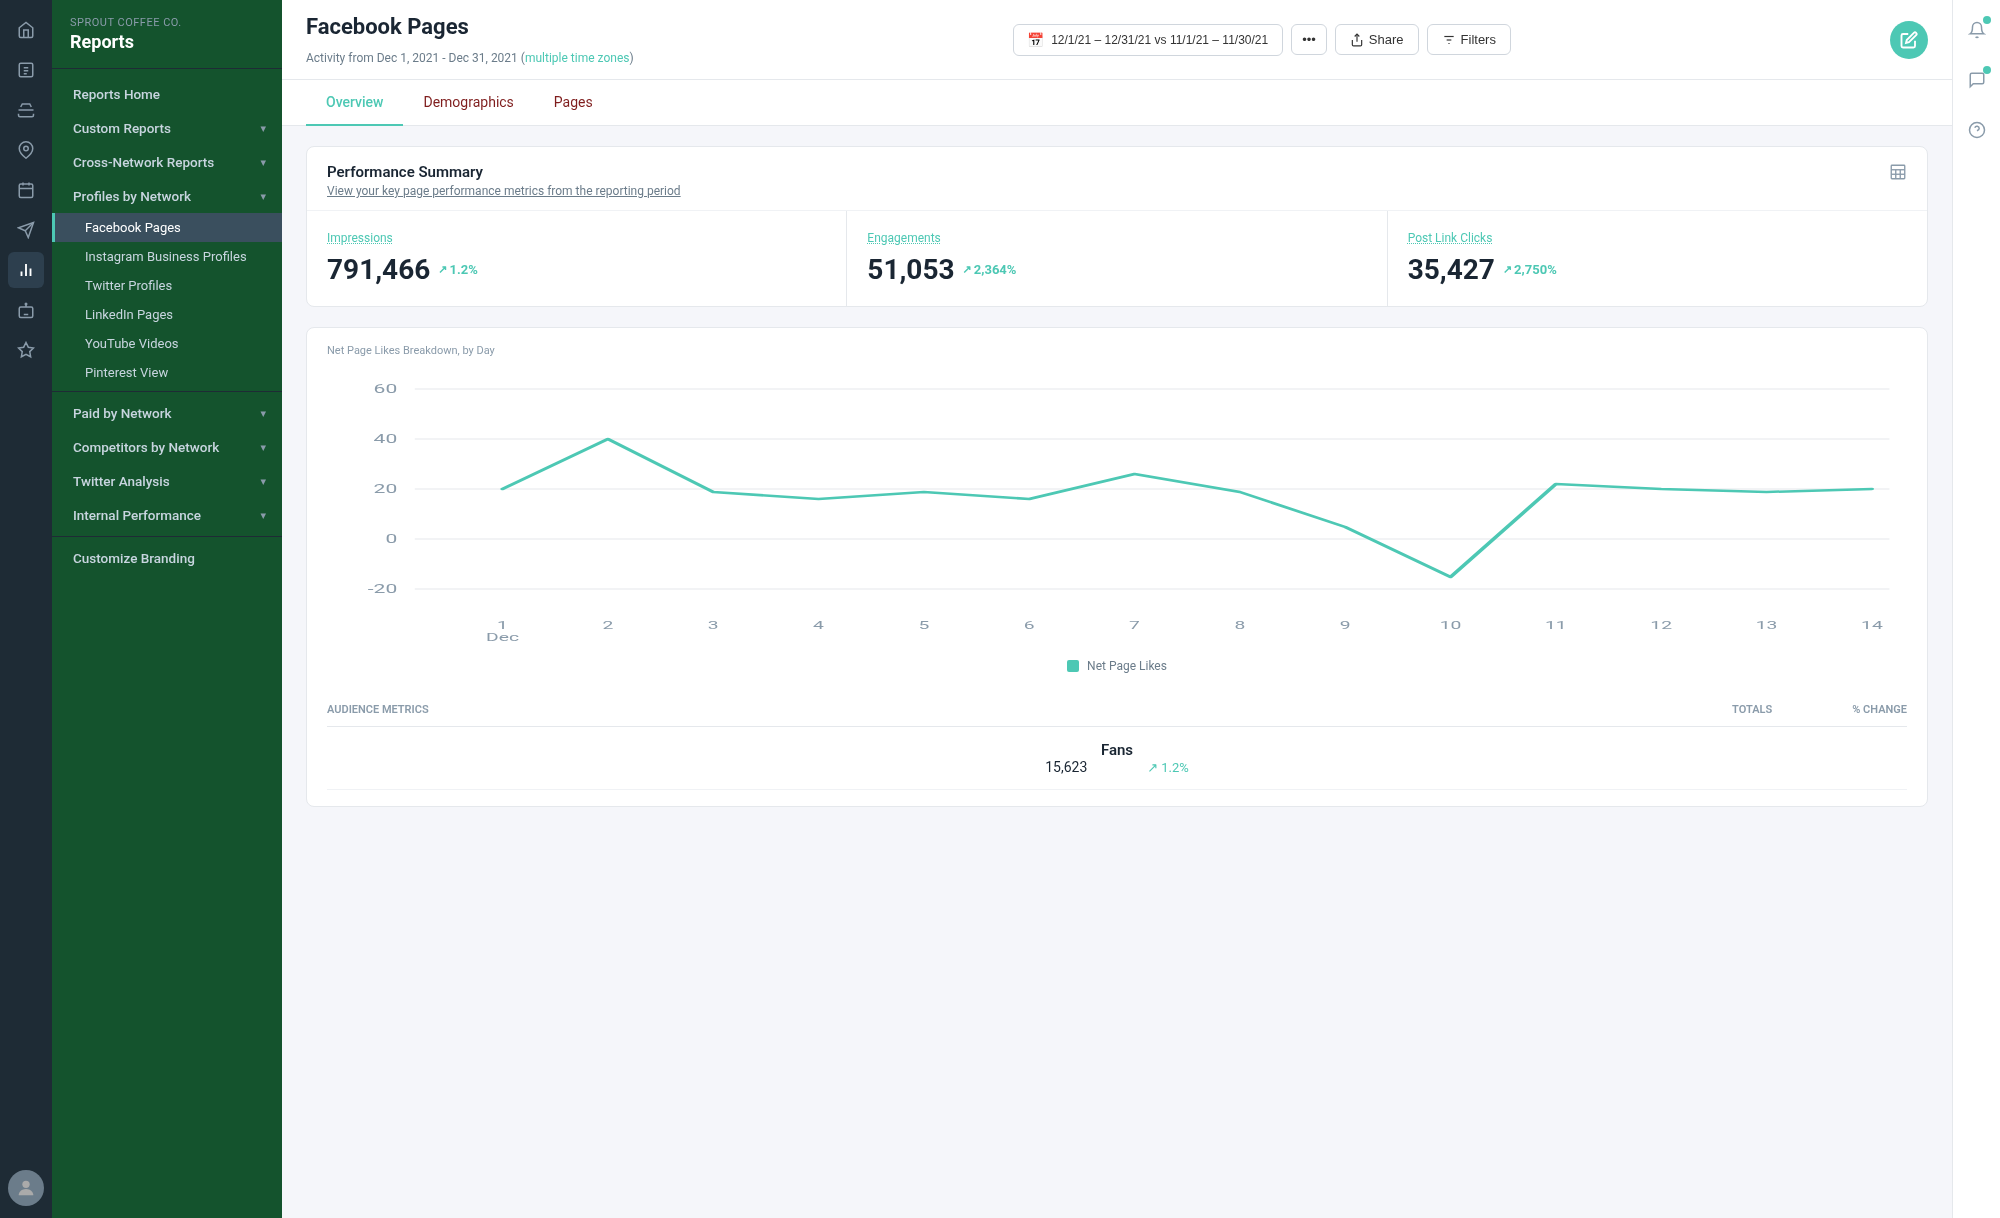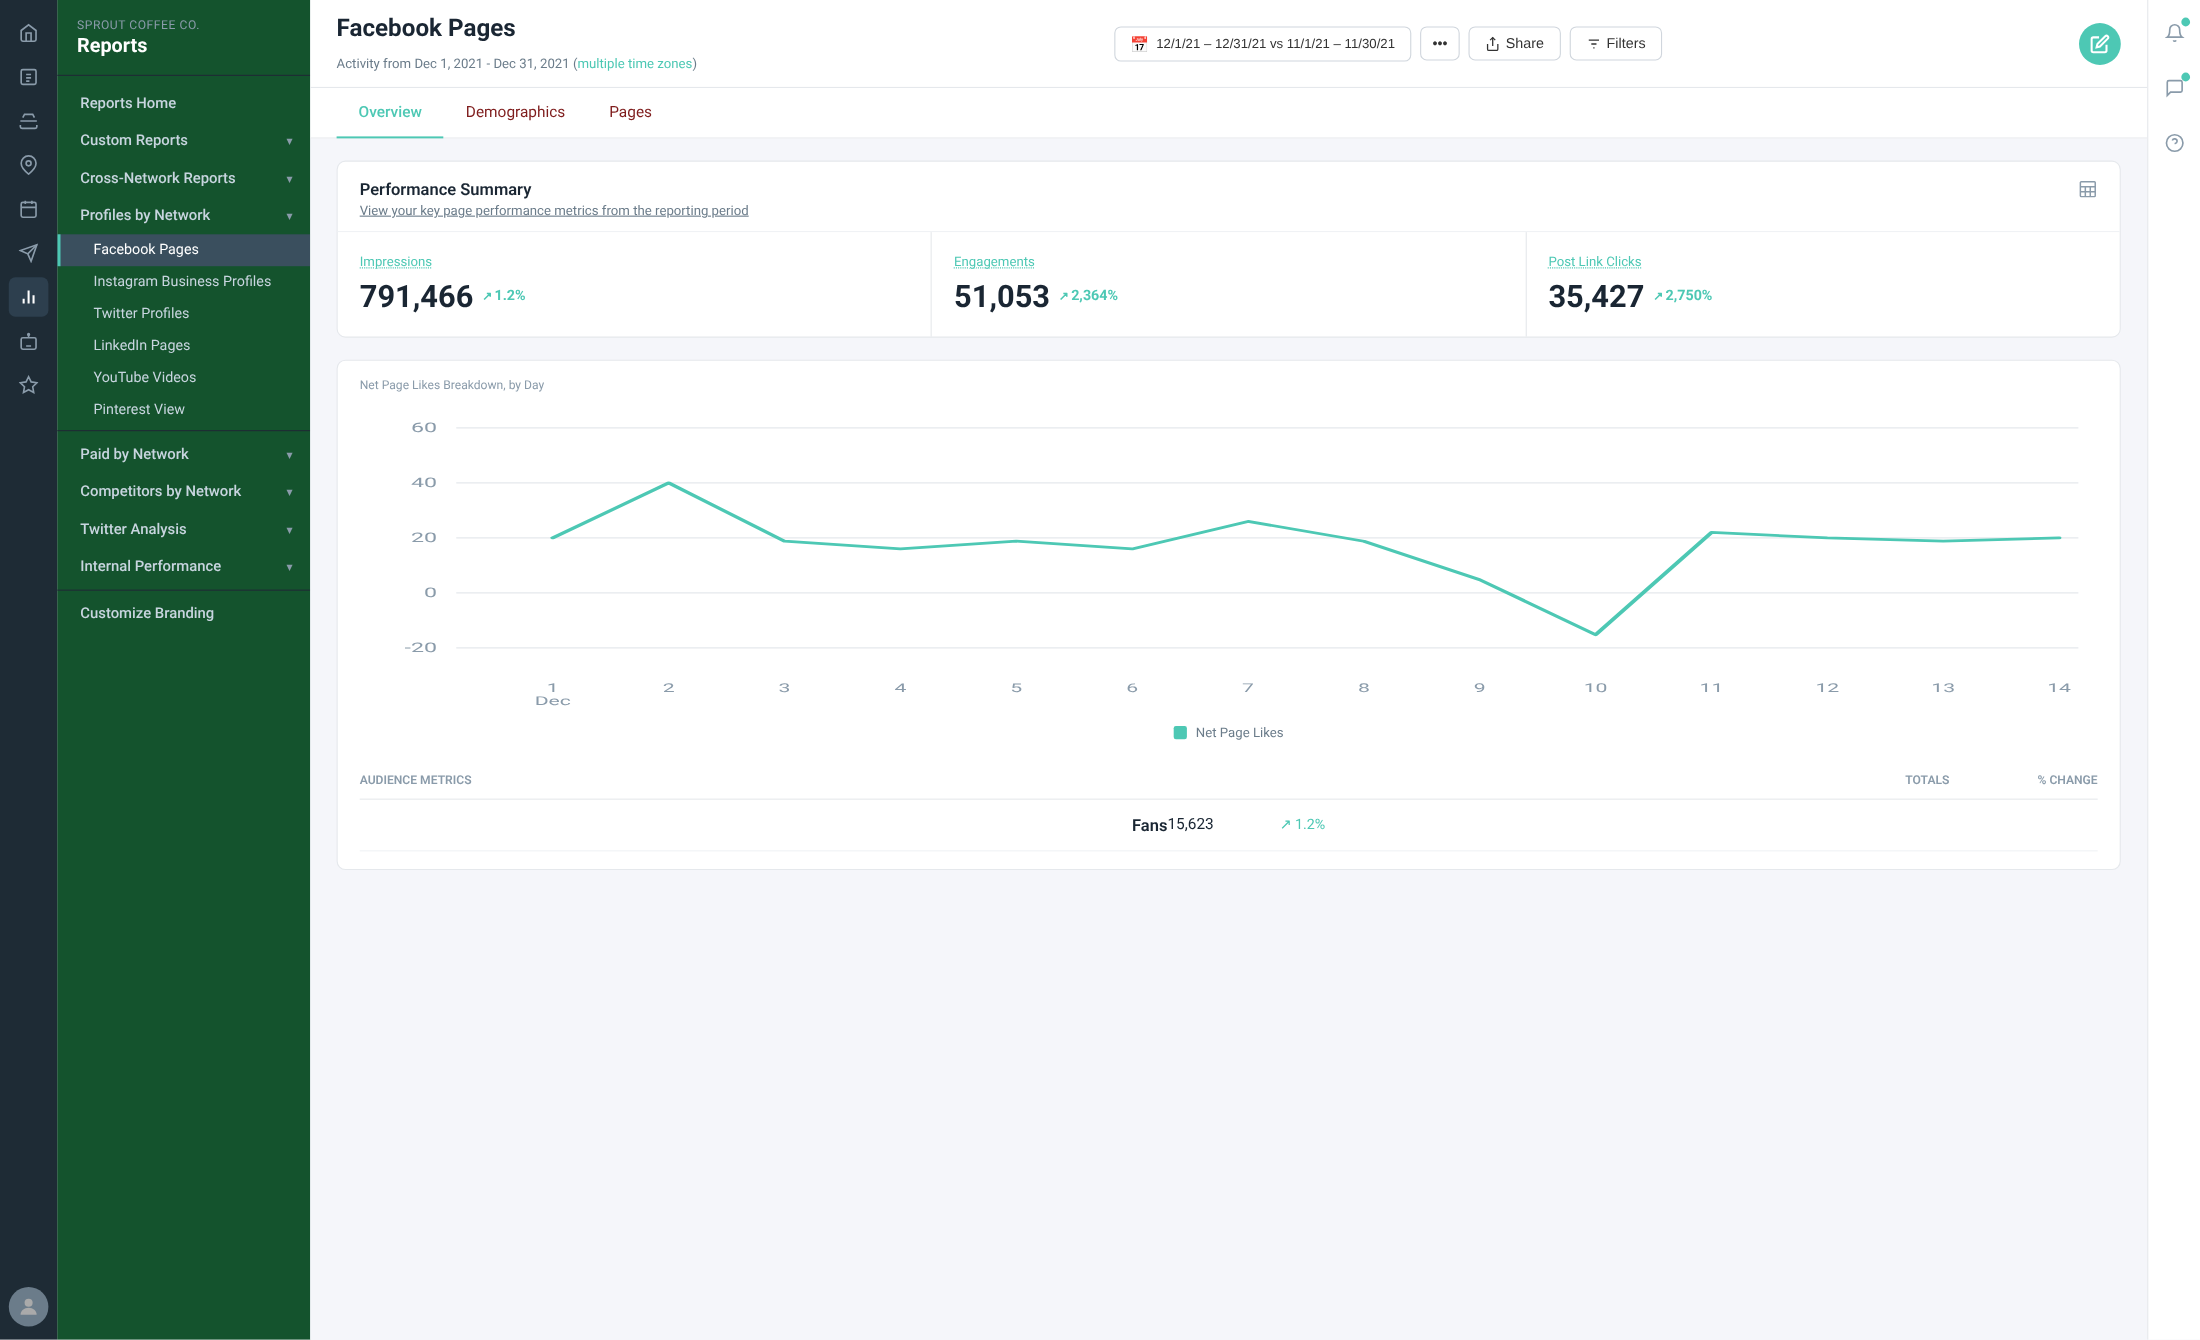--- a/index.html
+++ b/index.html
@@ -164,7 +164,6 @@
     
     .metrics-row {
       display: flex;
-      justify-content: flex-end;
     }
     .metric-cell {
       flex: 1;

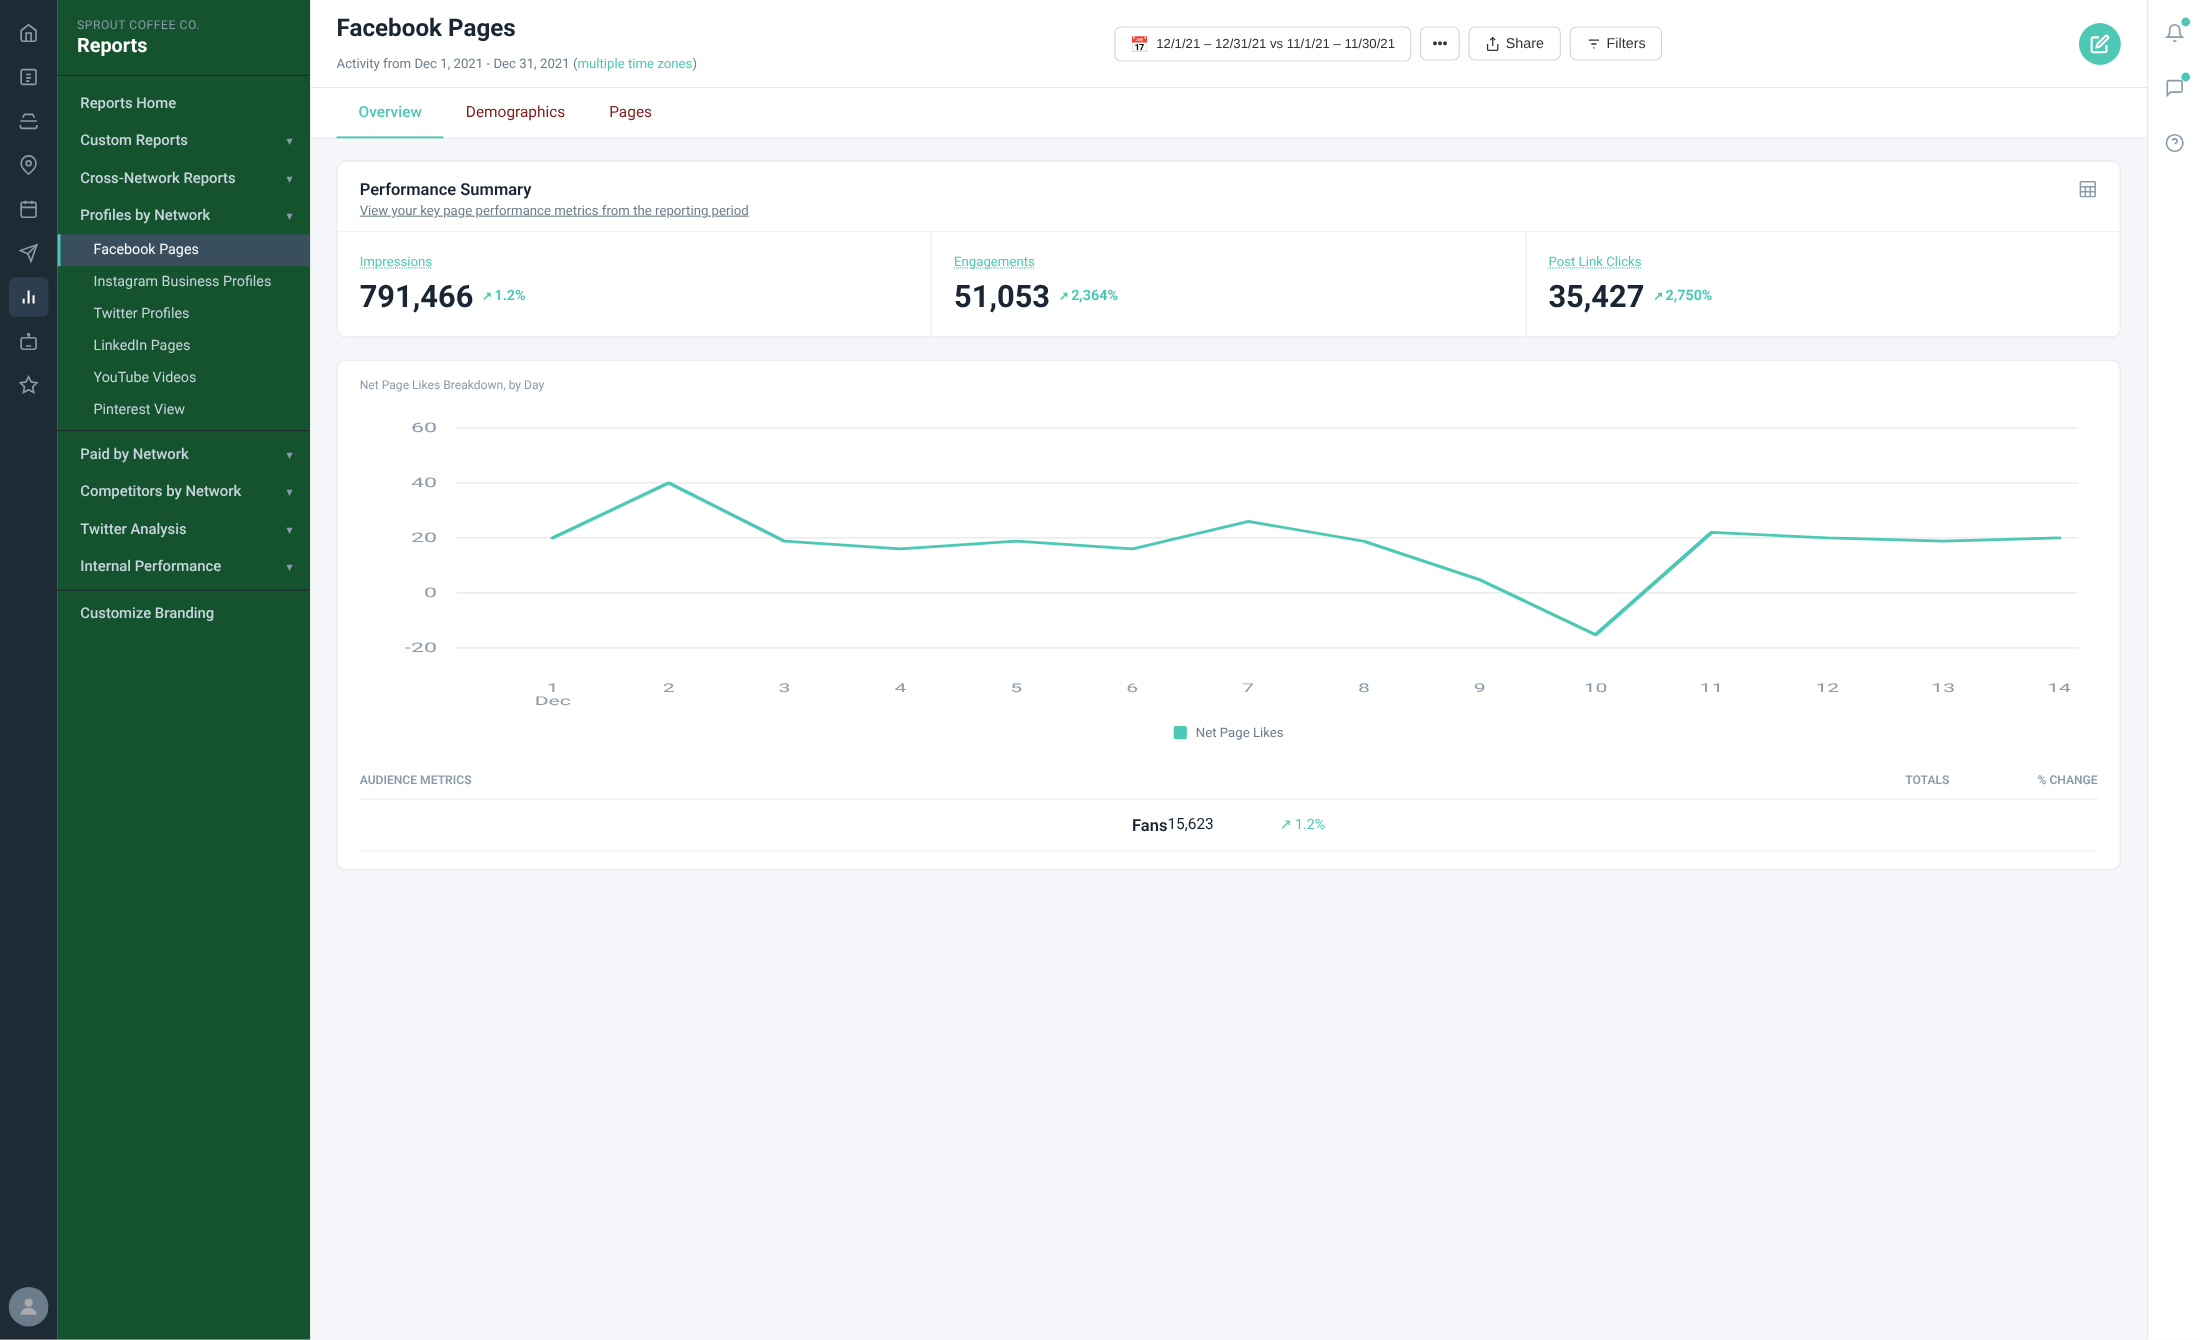--- a/index.html
+++ b/index.html
@@ -210,7 +210,7 @@
     }
     .table-data-row {
       display: flex; justify-content: center; align-items: center;
-      padding: 14px 0; border-bottom: 1px solid #f0f2f5;
+      padding: 14px 0; border-bottom: 1px solid #f0f2f5; flex-direction: column;
     }
     .table-row-label { font-size: 15px; font-weight: 600; color: #1a2633; }
     .table-row-total { font-size: 14px; color: #1a2633; }

